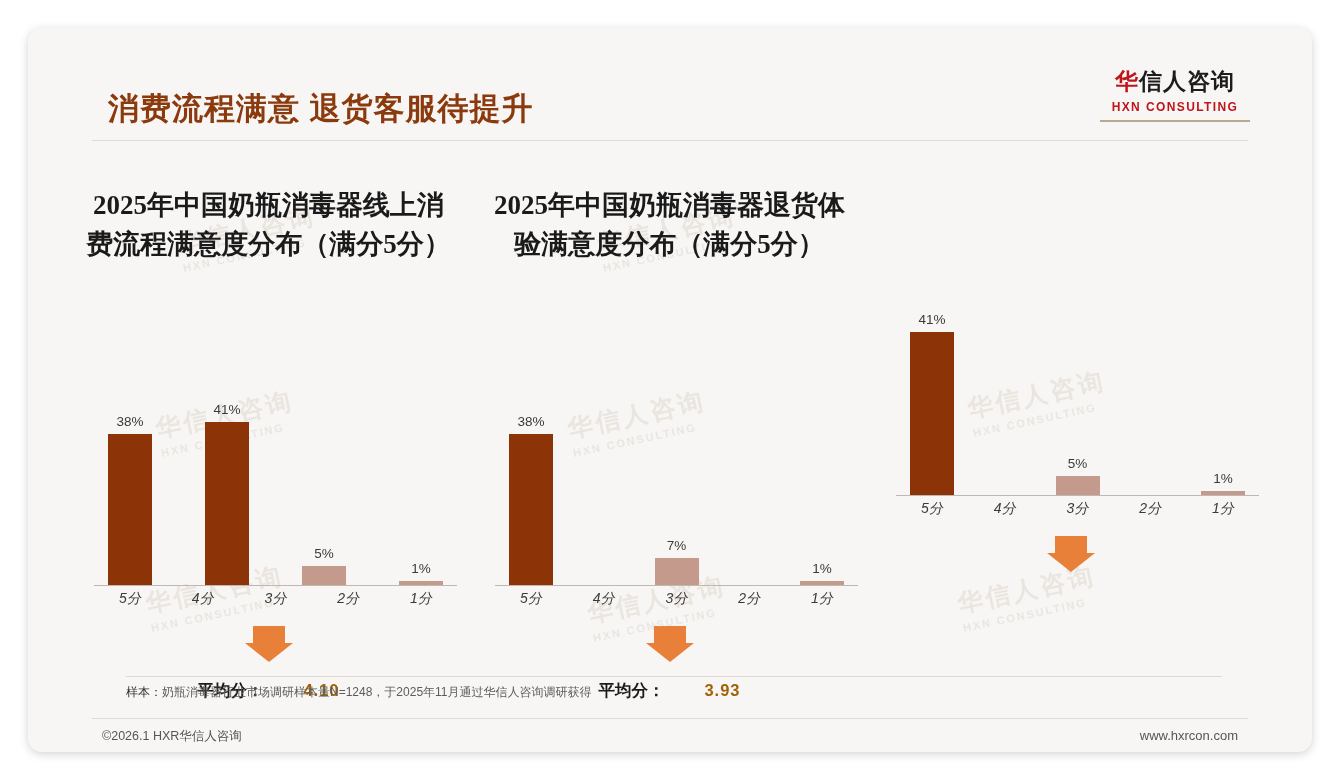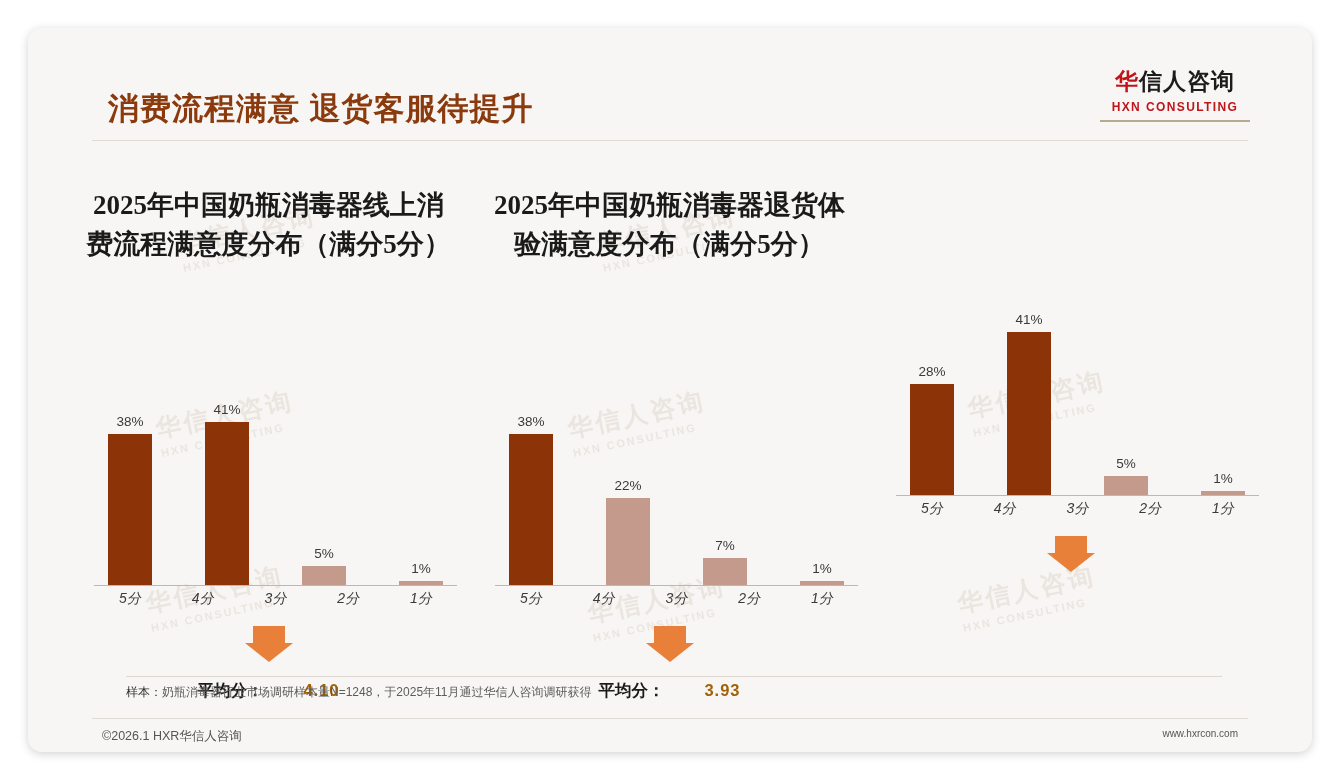--- a/index.html
+++ b/index.html
@@ -389,10 +389,6 @@
         <div class="plot">
           <div class="bars">
             <div class="bar-wrap">
-              <div class="bar-value">28%</div>
-              <div class="bar" style="height:112px; background:#8c3408;"></div>
-            </div>
-            <div class="bar-wrap">
               <div class="bar-value">41%</div>
               <div class="bar" style="height:164px; background:#8c3408;"></div>
             </div>

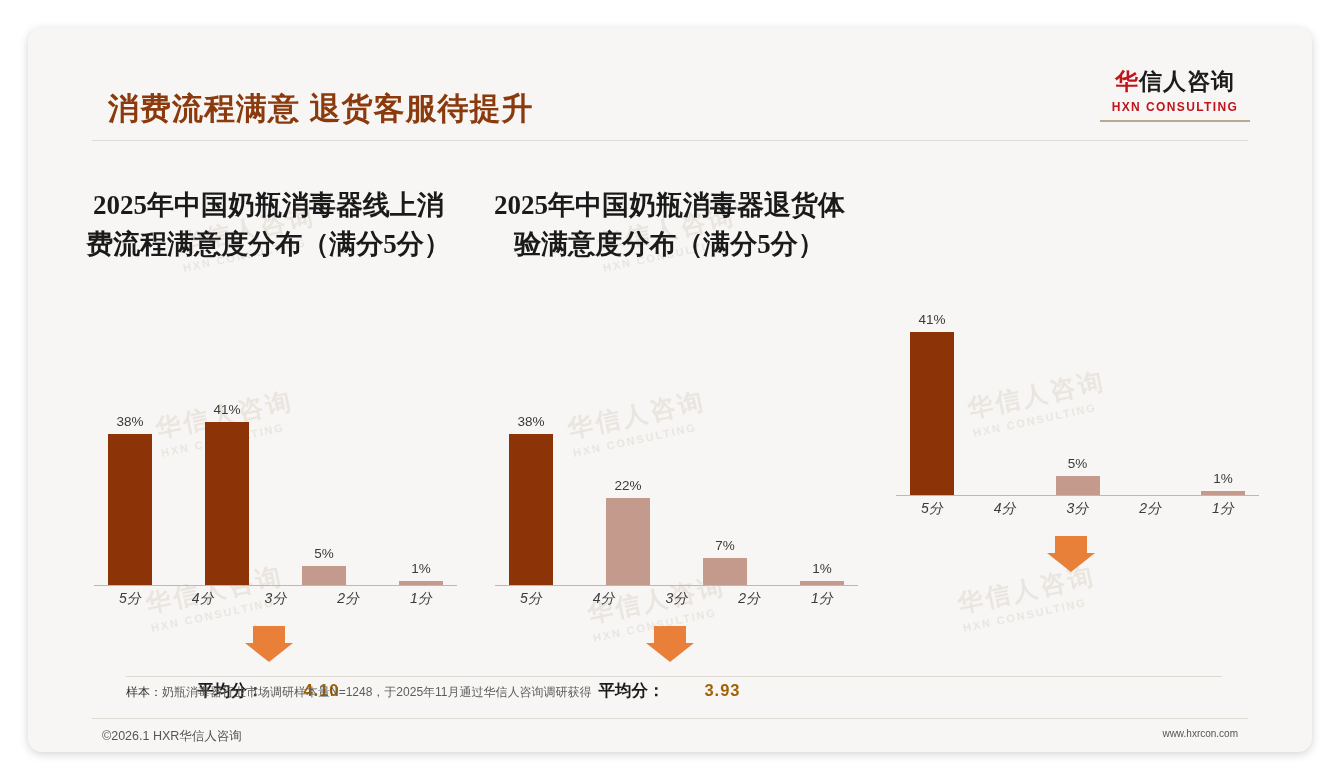--- a/index.html
+++ b/index.html
@@ -355,10 +355,6 @@
               <div class="bar" style="height:152px; background:#8c3408;"></div>
             </div>
             <div class="bar-wrap">
-              <div class="bar-value">22%</div>
-              <div class="bar light" style="height:88px;"></div>
-            </div>
-            <div class="bar-wrap">
               <div class="bar-value">7%</div>
               <div class="bar light" style="height:28px;"></div>
             </div>

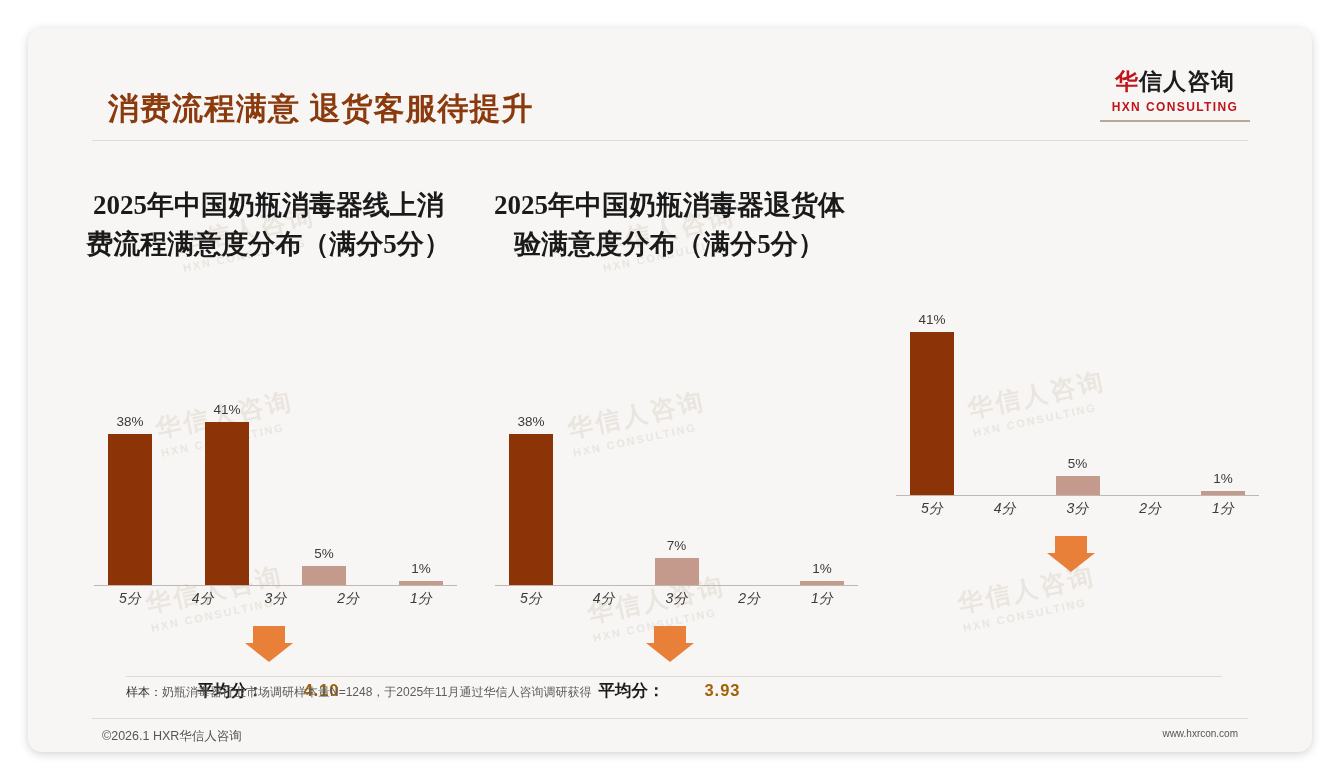--- a/index.html
+++ b/index.html
@@ -252,7 +252,7 @@
     position: absolute;
     right: 74px;
     top: 700px;
-    font-size: 10px;
+    font-size: 13px;
     color: #555;
   }
 </style>

